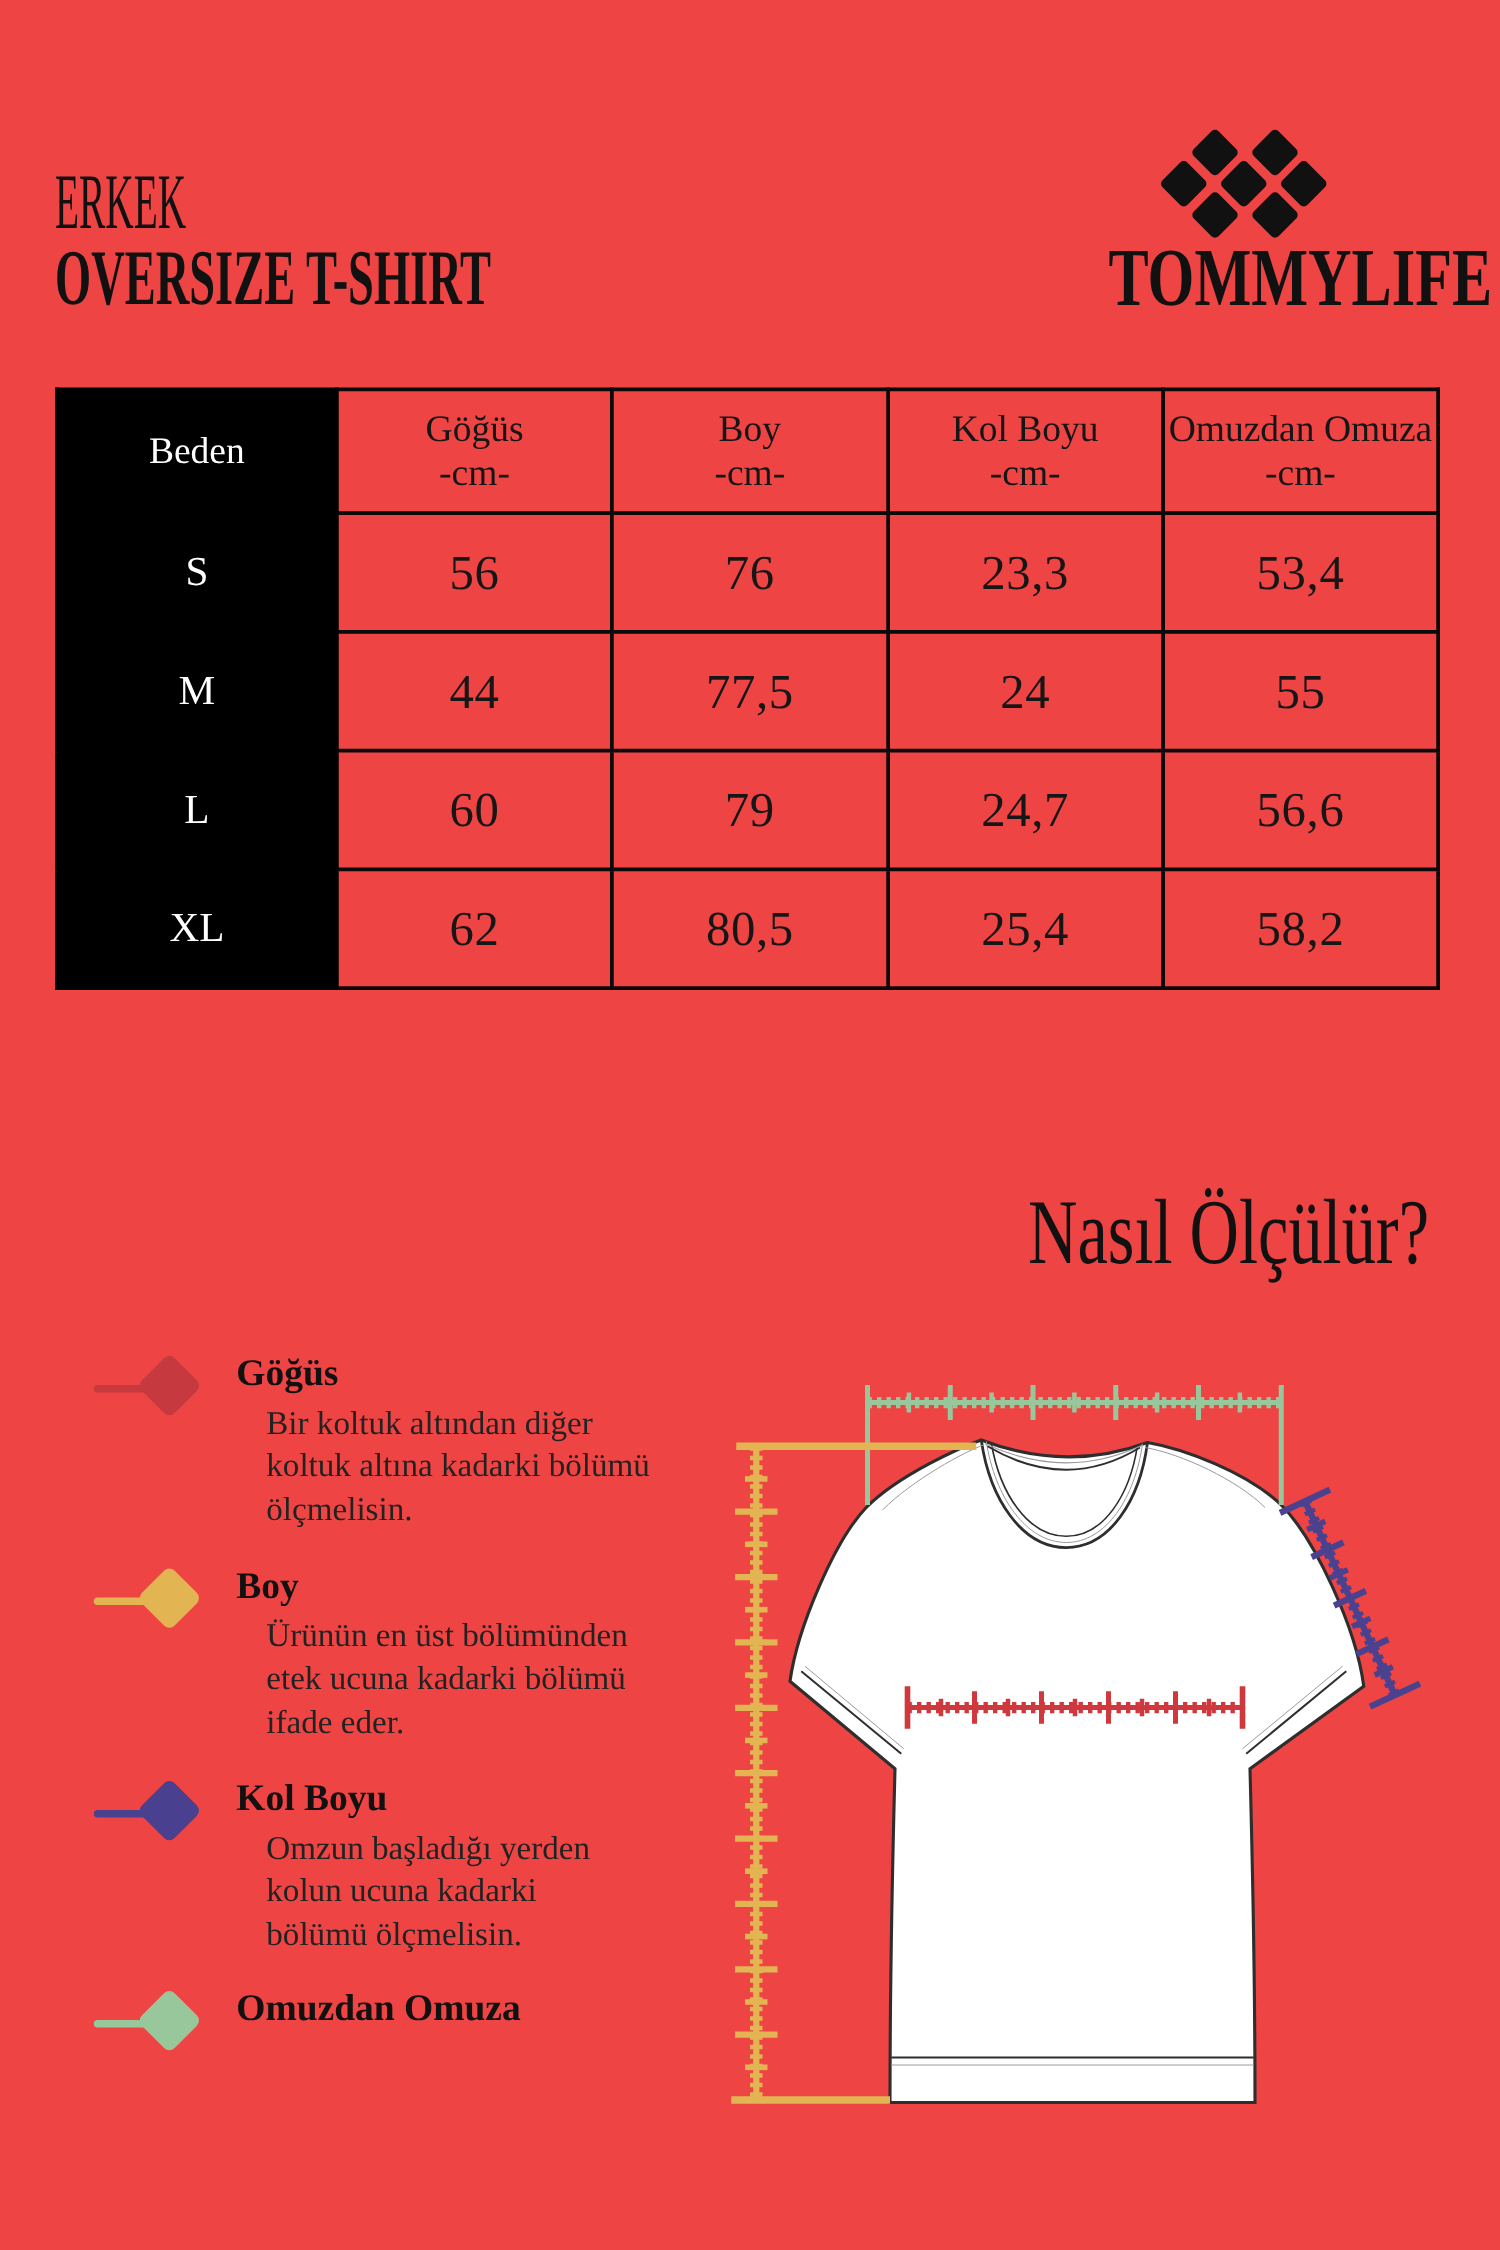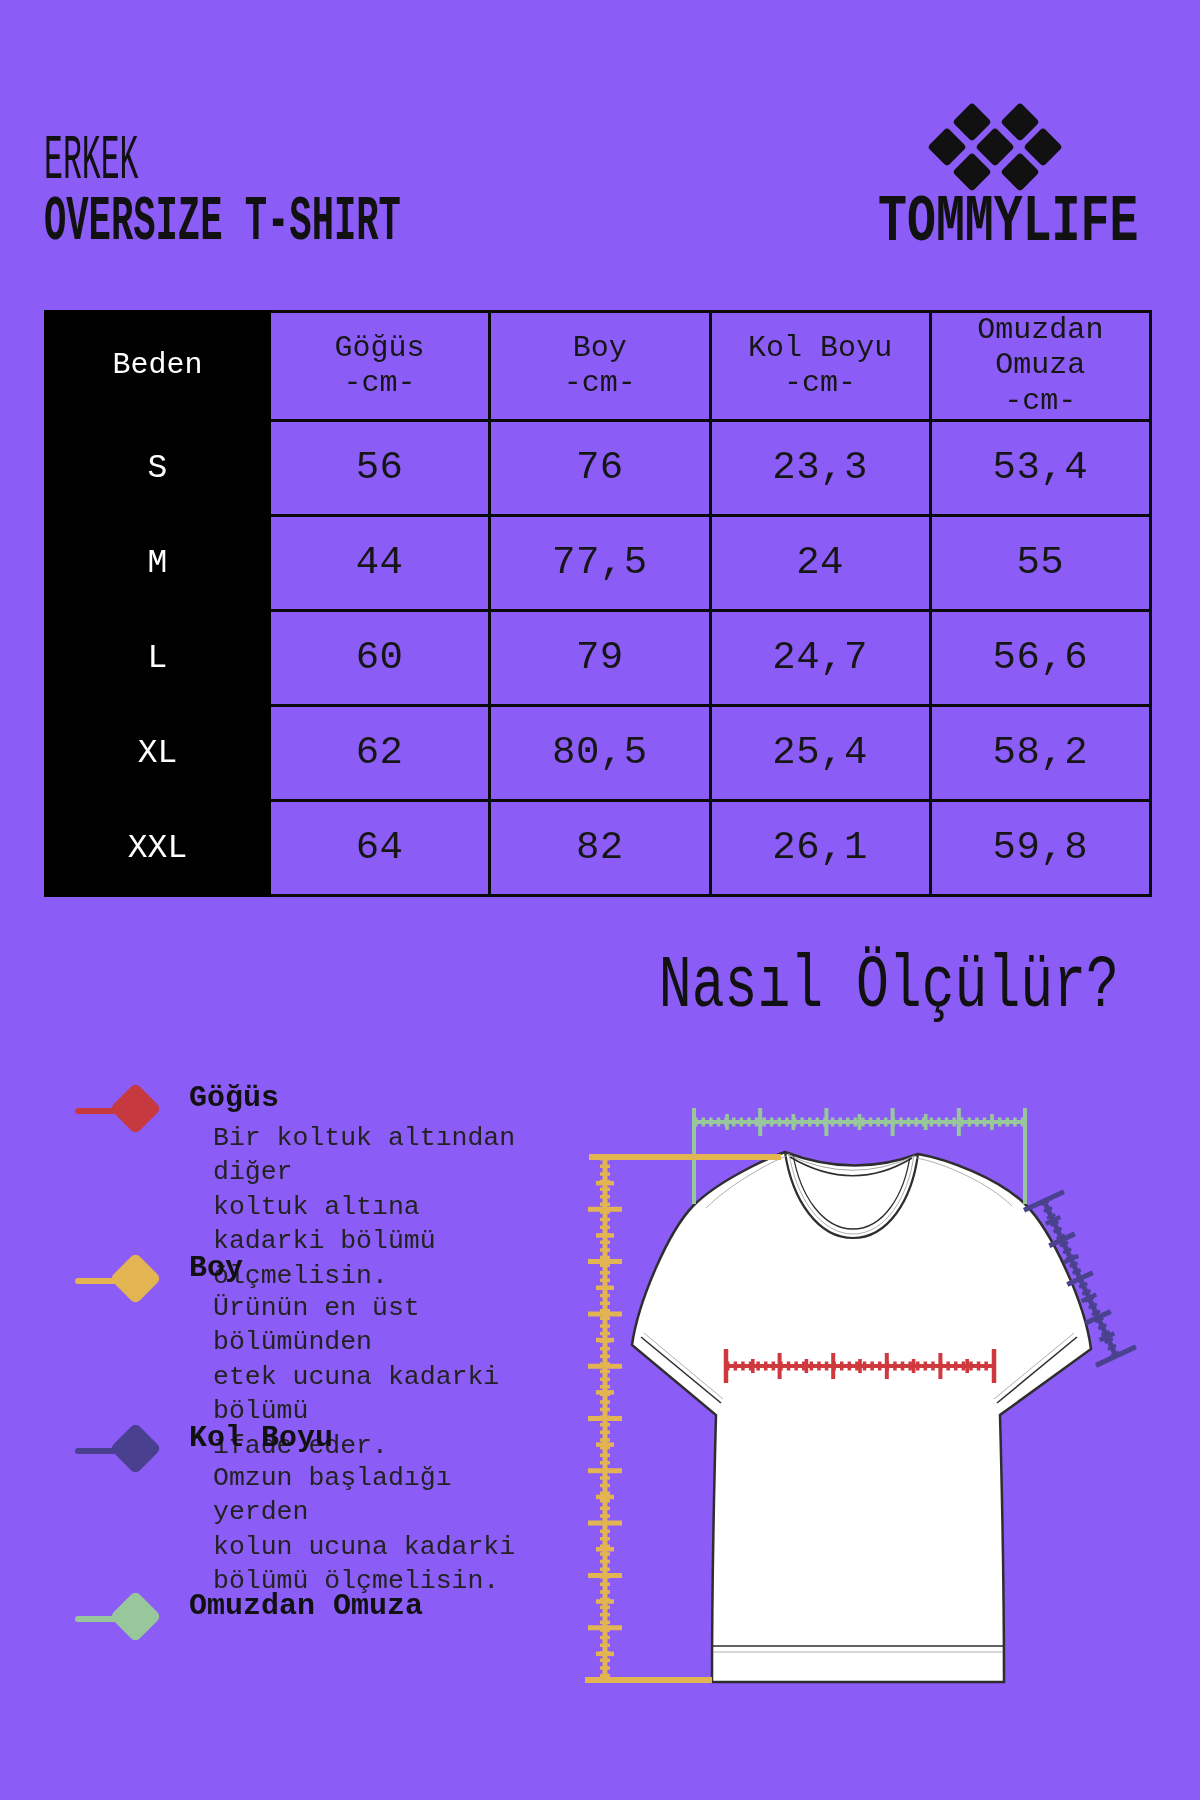--- a/index.html
+++ b/index.html
@@ -3,8 +3,8 @@
 <meta charset="utf-8">
 <style>
   html,body{margin:0;padding:0;background:#fff;}
-  .page{position:relative;width:1200px;height:1800px;background:#8b5cf6;overflow:hidden;
-        font-family:Liberation Mono, monospace;color:#161616;}
+  .page{position:relative;width:1200px;height:1800px;background:#ef4444;overflow:hidden;
+        font-family:Liberation Serif, serif;color:#161616;}
 
   
   .title-erkek{position:absolute;left:44px;top:130px;font-size:63px;font-weight:400;line-height:1;

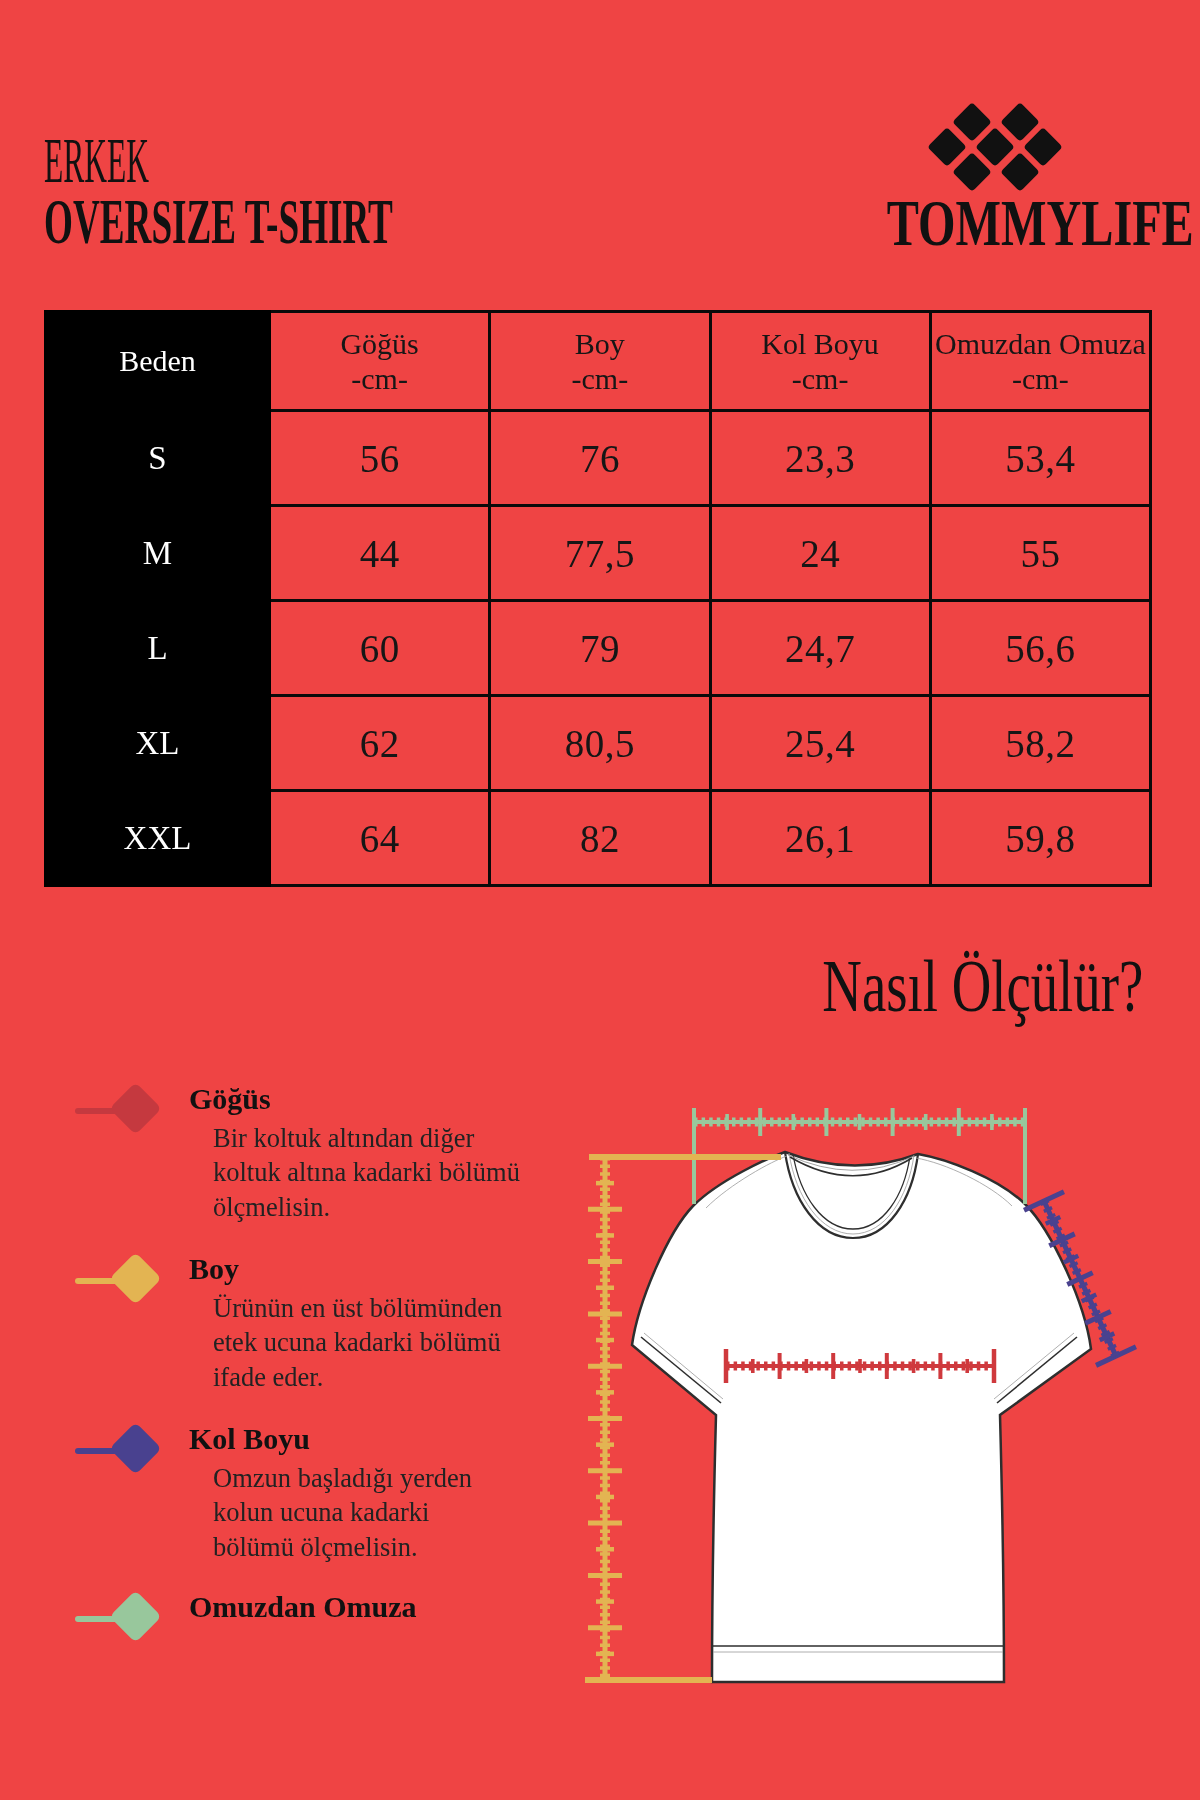--- a/index.html
+++ b/index.html
@@ -133,13 +133,6 @@
           <td>80,5</td>
           <td>25,4</td>
           <td>58,2</td>
-        </tr>
-        <tr>
-          <th class="sizecell">XXL</th>
-          <td>64</td>
-          <td>82</td>
-          <td>26,1</td>
-          <td>59,8</td>
         </tr>
       </tbody>
   </table>

